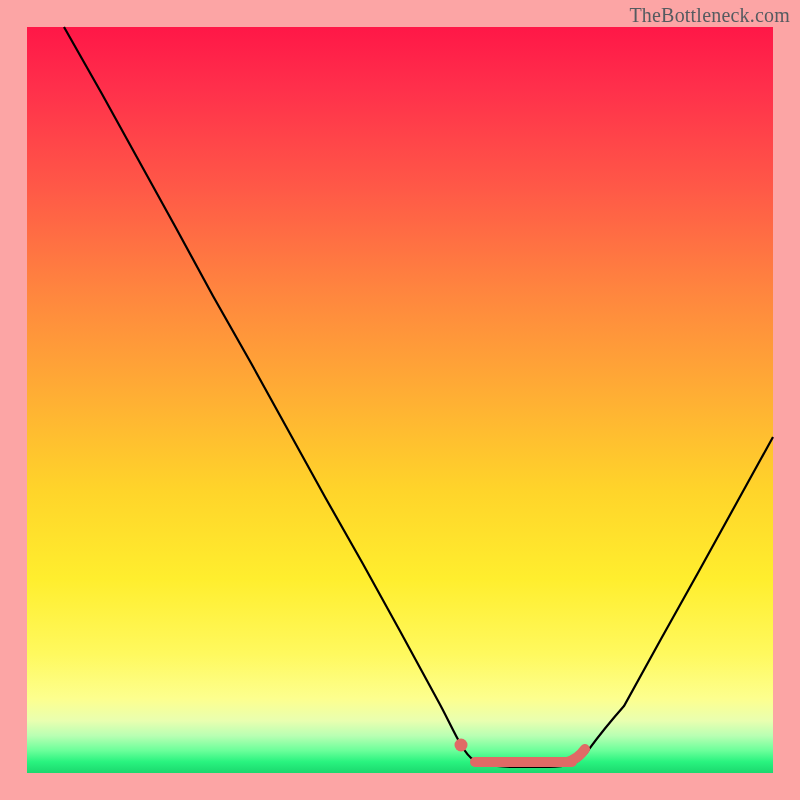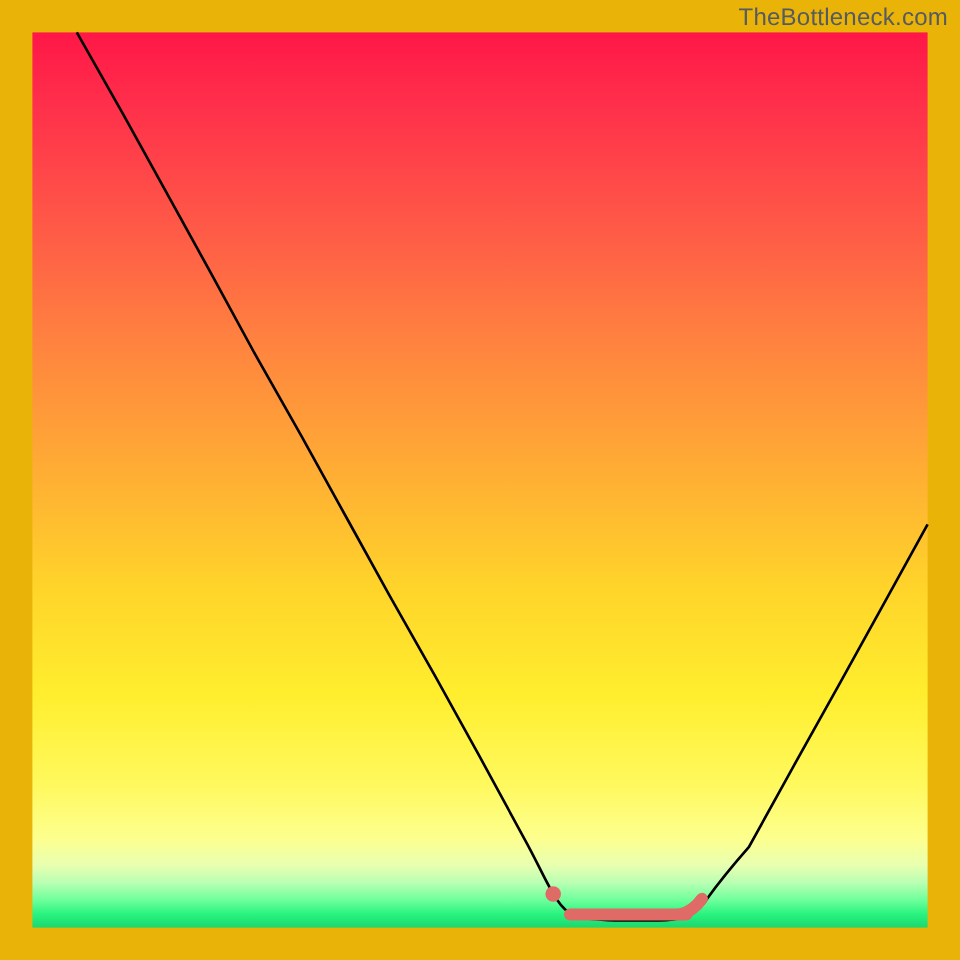--- a/index.html
+++ b/index.html
@@ -15,7 +15,8 @@
     position: relative;
     width: 800px;
     height: 800px;
-    background: #eab308;
+    background: #fca5a5;
+    font-family: Liberation Serif, serif;
   }
   .plot-area {
     position: absolute;

